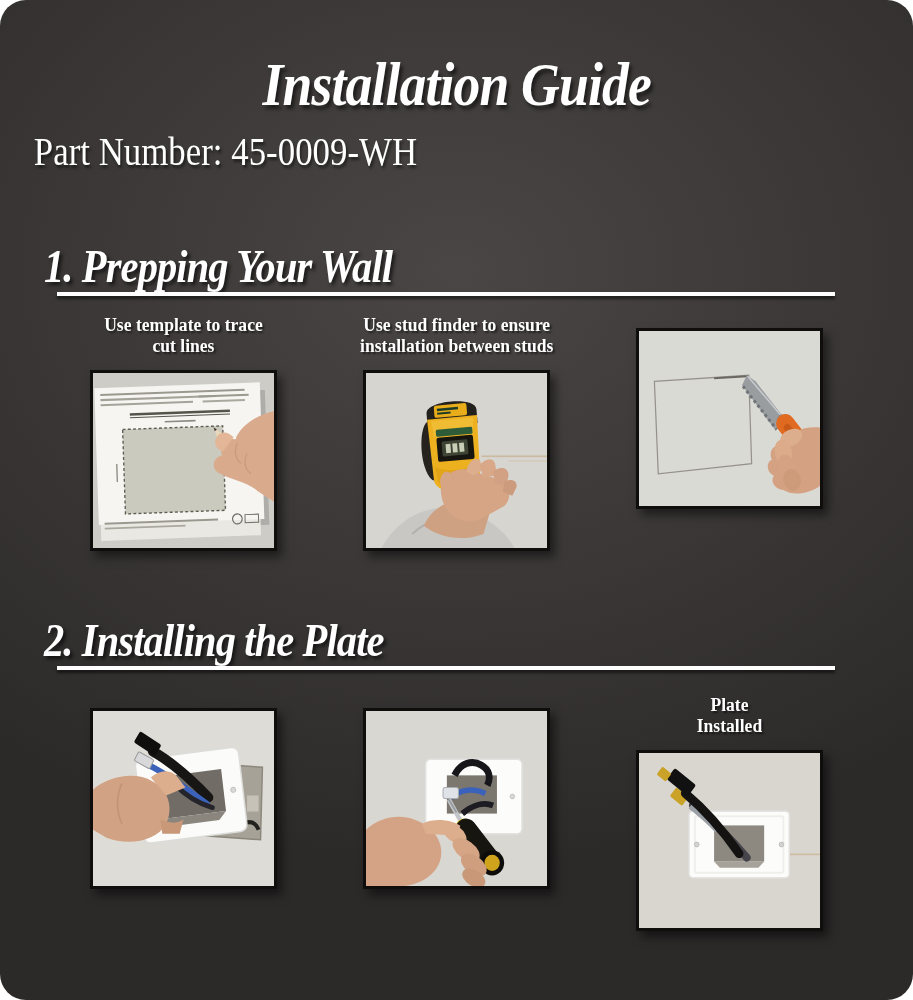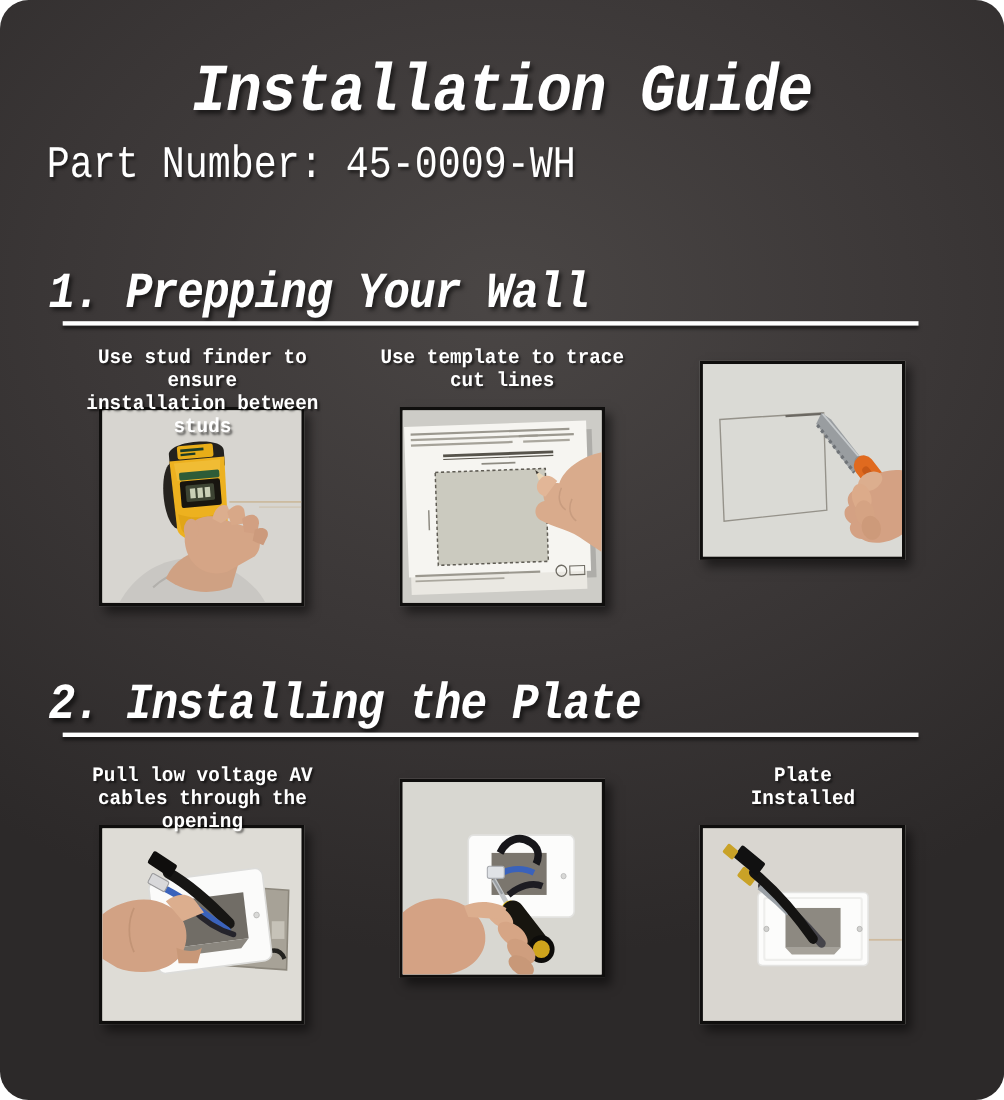--- a/index.html
+++ b/index.html
@@ -9,7 +9,7 @@
     border-radius:26px;
     overflow:hidden;
     background:radial-gradient(ellipse 760px 600px at 50% 27%, #4a4645 0%, #3b3737 52%, #2c2929 100%);
-    font-family:Liberation Mono, monospace;
+    font-family:Liberation Serif, serif;
     color:#fff;
   }
   .title{position:absolute;top:54px;left:0;width:100%;text-align:center;

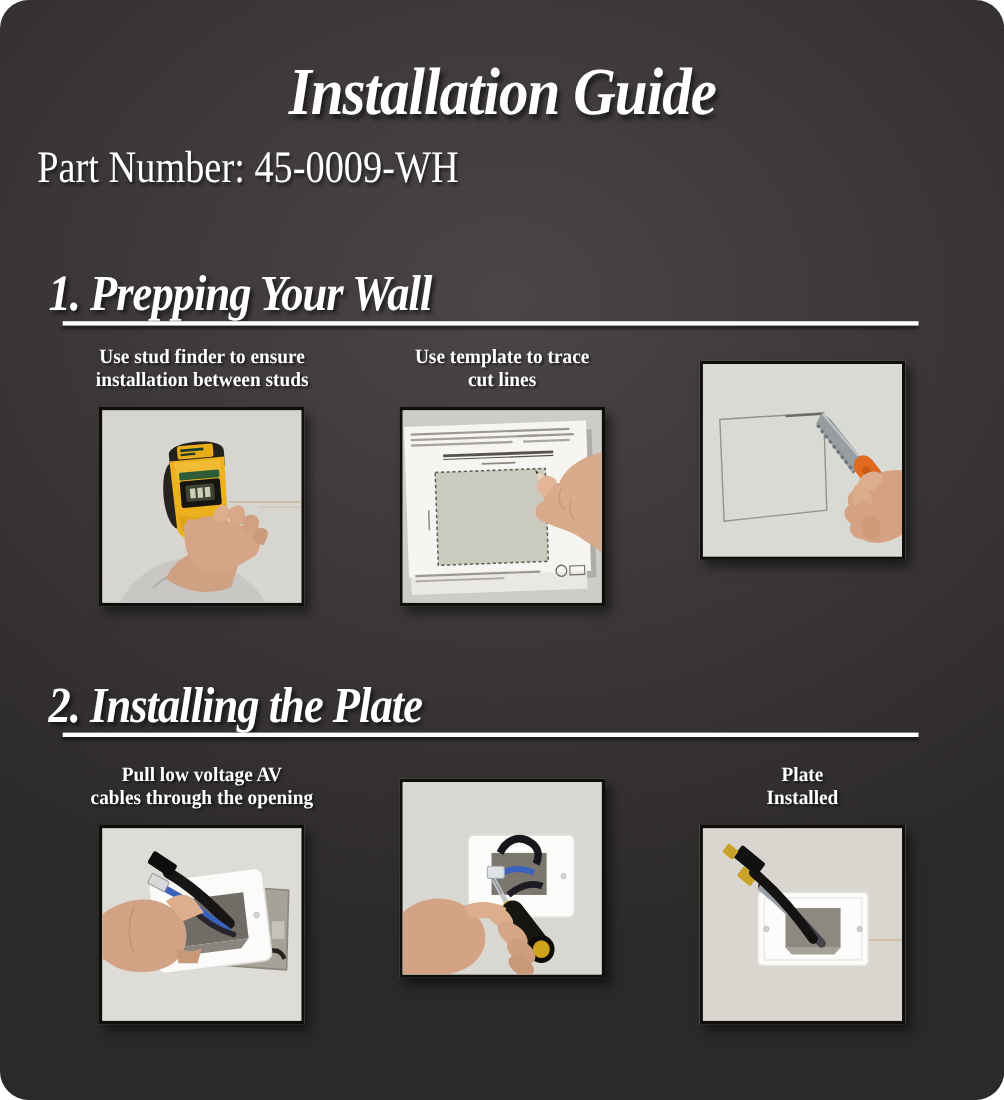--- a/index.html
+++ b/index.html
@@ -55,6 +55,45 @@
   <div class="steps-row" id="row-1">
 
     <div class="step">
+      <div class="caption"><span>Use template to trace
+cut lines</span></div>
+      <div class="photo">
+        <svg viewBox="0 0 188 174" preserveAspectRatio="none">
+          <rect width="188" height="174" fill="#cdccc7"></rect>
+          <g transform="rotate(-2 94 90)">
+            <rect x="6" y="16" width="172" height="134" fill="rgba(0,0,0,.15)" transform="translate(3 4)"></rect>
+            <rect x="6" y="146" width="166" height="18" fill="#eae8e2"></rect>
+            <rect x="4" y="12" width="172" height="136" fill="#f6f5f1"></rect>
+            <rect x="10" y="18" width="150" height="2" fill="#9b988f"></rect>
+            <rect x="10" y="23" width="120" height="2" fill="#a5a299"></rect>
+            <rect x="10" y="28" width="96" height="2" fill="#a5a299"></rect>
+            <rect x="112" y="23" width="52" height="2" fill="#9b988f"></rect>
+            <rect x="116" y="28" width="44" height="2" fill="#aaa79e"></rect>
+            <rect x="40" y="38" width="104" height="2.6" fill="#56534b"></rect>
+            <rect x="40" y="42" width="104" height="1" fill="#56534b"></rect>
+            <rect x="76" y="47" width="32" height="1.6" fill="#8e8b82"></rect>
+            <rect x="32" y="54" width="104" height="84" fill="#cbcabf" stroke="#5f5c54" stroke-width="1.4" stroke-dasharray="3 2.4"></rect>
+            <rect x="24" y="88" width="1.4" height="18" fill="#8e8b82"></rect>
+            <rect x="10" y="146" width="118" height="2" fill="#9b988f"></rect>
+            <rect x="10" y="151" width="84" height="1.6" fill="#aaa79e"></rect>
+            <circle cx="148" cy="147" r="5" fill="none" stroke="#6d6a62" stroke-width="1.2"></circle>
+            <rect x="156" y="143" width="14" height="8" fill="none" stroke="#6d6a62" stroke-width="1"></rect>
+          </g>
+          <g transform="rotate(52 134 66)">
+            <rect x="130" y="62" width="54" height="7" rx="1" fill="#e5b93f"></rect>
+            <rect x="130" y="64.4" width="54" height="2.3" fill="#caa12c"></rect>
+            <path d="M130,62 L119,65.5 L130,69 Z" fill="#e8d7b8"></path>
+            <path d="M123,64.2 L119,65.5 L123,66.9 Z" fill="#3a3733"></path>
+          </g>
+          <path d="M188,38 C168,42 152,54 148,66 C138,64 130,72 134,82 C124,84 122,96 132,100 C142,106 160,108 172,118 L188,128 Z" fill="#d9ab8c"></path>
+          <path d="M146,64 C140,58 134,58 130,62 C124,68 127,76 135,78 Z" fill="#e2b697"></path>
+          <path d="M150,70 C146,78 148,86 154,90" stroke="#c19579" stroke-width="1.4" fill="none" opacity=".7"></path>
+          <path d="M160,80 C156,88 158,96 164,100" stroke="#c19579" stroke-width="1.4" fill="none" opacity=".7"></path>
+        </svg>
+      </div>
+    </div>
+
+    <div class="step">
       <div class="caption"><span>Use stud finder to ensure
 installation between studs</span></div>
       <div class="photo">
@@ -92,45 +131,6 @@
     </div>
 
     <div class="step">
-      <div class="caption"><span>Use template to trace
-cut lines</span></div>
-      <div class="photo">
-        <svg viewBox="0 0 188 174" preserveAspectRatio="none">
-          <rect width="188" height="174" fill="#cdccc7"></rect>
-          <g transform="rotate(-2 94 90)">
-            <rect x="6" y="16" width="172" height="134" fill="rgba(0,0,0,.15)" transform="translate(3 4)"></rect>
-            <rect x="6" y="146" width="166" height="18" fill="#eae8e2"></rect>
-            <rect x="4" y="12" width="172" height="136" fill="#f6f5f1"></rect>
-            <rect x="10" y="18" width="150" height="2" fill="#9b988f"></rect>
-            <rect x="10" y="23" width="120" height="2" fill="#a5a299"></rect>
-            <rect x="10" y="28" width="96" height="2" fill="#a5a299"></rect>
-            <rect x="112" y="23" width="52" height="2" fill="#9b988f"></rect>
-            <rect x="116" y="28" width="44" height="2" fill="#aaa79e"></rect>
-            <rect x="40" y="38" width="104" height="2.6" fill="#56534b"></rect>
-            <rect x="40" y="42" width="104" height="1" fill="#56534b"></rect>
-            <rect x="76" y="47" width="32" height="1.6" fill="#8e8b82"></rect>
-            <rect x="32" y="54" width="104" height="84" fill="#cbcabf" stroke="#5f5c54" stroke-width="1.4" stroke-dasharray="3 2.4"></rect>
-            <rect x="24" y="88" width="1.4" height="18" fill="#8e8b82"></rect>
-            <rect x="10" y="146" width="118" height="2" fill="#9b988f"></rect>
-            <rect x="10" y="151" width="84" height="1.6" fill="#aaa79e"></rect>
-            <circle cx="148" cy="147" r="5" fill="none" stroke="#6d6a62" stroke-width="1.2"></circle>
-            <rect x="156" y="143" width="14" height="8" fill="none" stroke="#6d6a62" stroke-width="1"></rect>
-          </g>
-          <g transform="rotate(52 134 66)">
-            <rect x="130" y="62" width="54" height="7" rx="1" fill="#e5b93f"></rect>
-            <rect x="130" y="64.4" width="54" height="2.3" fill="#caa12c"></rect>
-            <path d="M130,62 L119,65.5 L130,69 Z" fill="#e8d7b8"></path>
-            <path d="M123,64.2 L119,65.5 L123,66.9 Z" fill="#3a3733"></path>
-          </g>
-          <path d="M188,38 C168,42 152,54 148,66 C138,64 130,72 134,82 C124,84 122,96 132,100 C142,106 160,108 172,118 L188,128 Z" fill="#d9ab8c"></path>
-          <path d="M146,64 C140,58 134,58 130,62 C124,68 127,76 135,78 Z" fill="#e2b697"></path>
-          <path d="M150,70 C146,78 148,86 154,90" stroke="#c19579" stroke-width="1.4" fill="none" opacity=".7"></path>
-          <path d="M160,80 C156,88 158,96 164,100" stroke="#c19579" stroke-width="1.4" fill="none" opacity=".7"></path>
-        </svg>
-      </div>
-    </div>
-
-    <div class="step">
       <div class="photo">
         <svg viewBox="0 0 188 174" preserveAspectRatio="none">
           <rect width="188" height="174" fill="#dadad5"></rect>

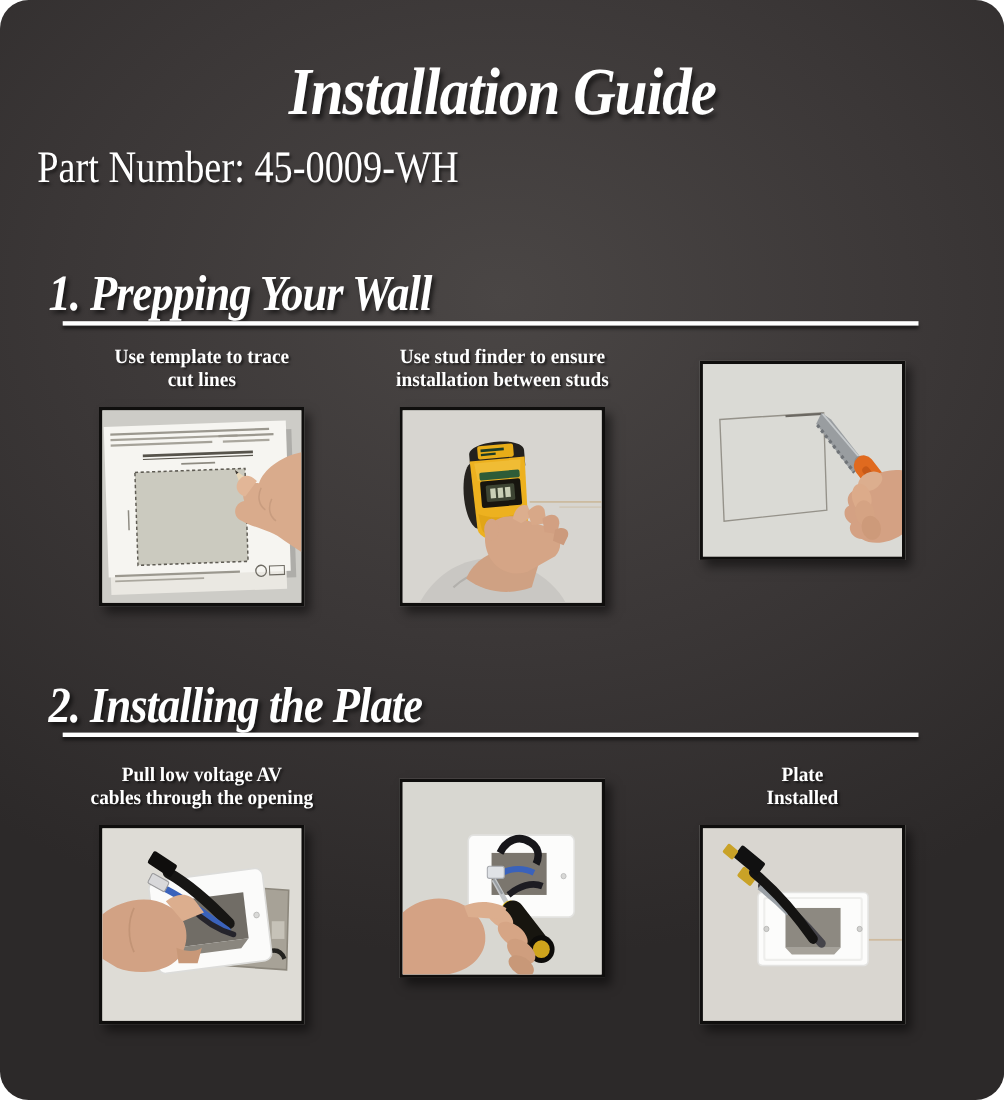--- a/index.html
+++ b/index.html
@@ -159,8 +159,6 @@
   <div class="steps-row" id="row-2">
 
     <div class="step">
-      <div class="caption"><span>Pull low voltage AV
-cables through the opening</span></div>
       <div class="photo">
         <svg viewBox="0 0 188 174" preserveAspectRatio="none">
           <rect width="188" height="174" fill="#dedcd6"></rect>

